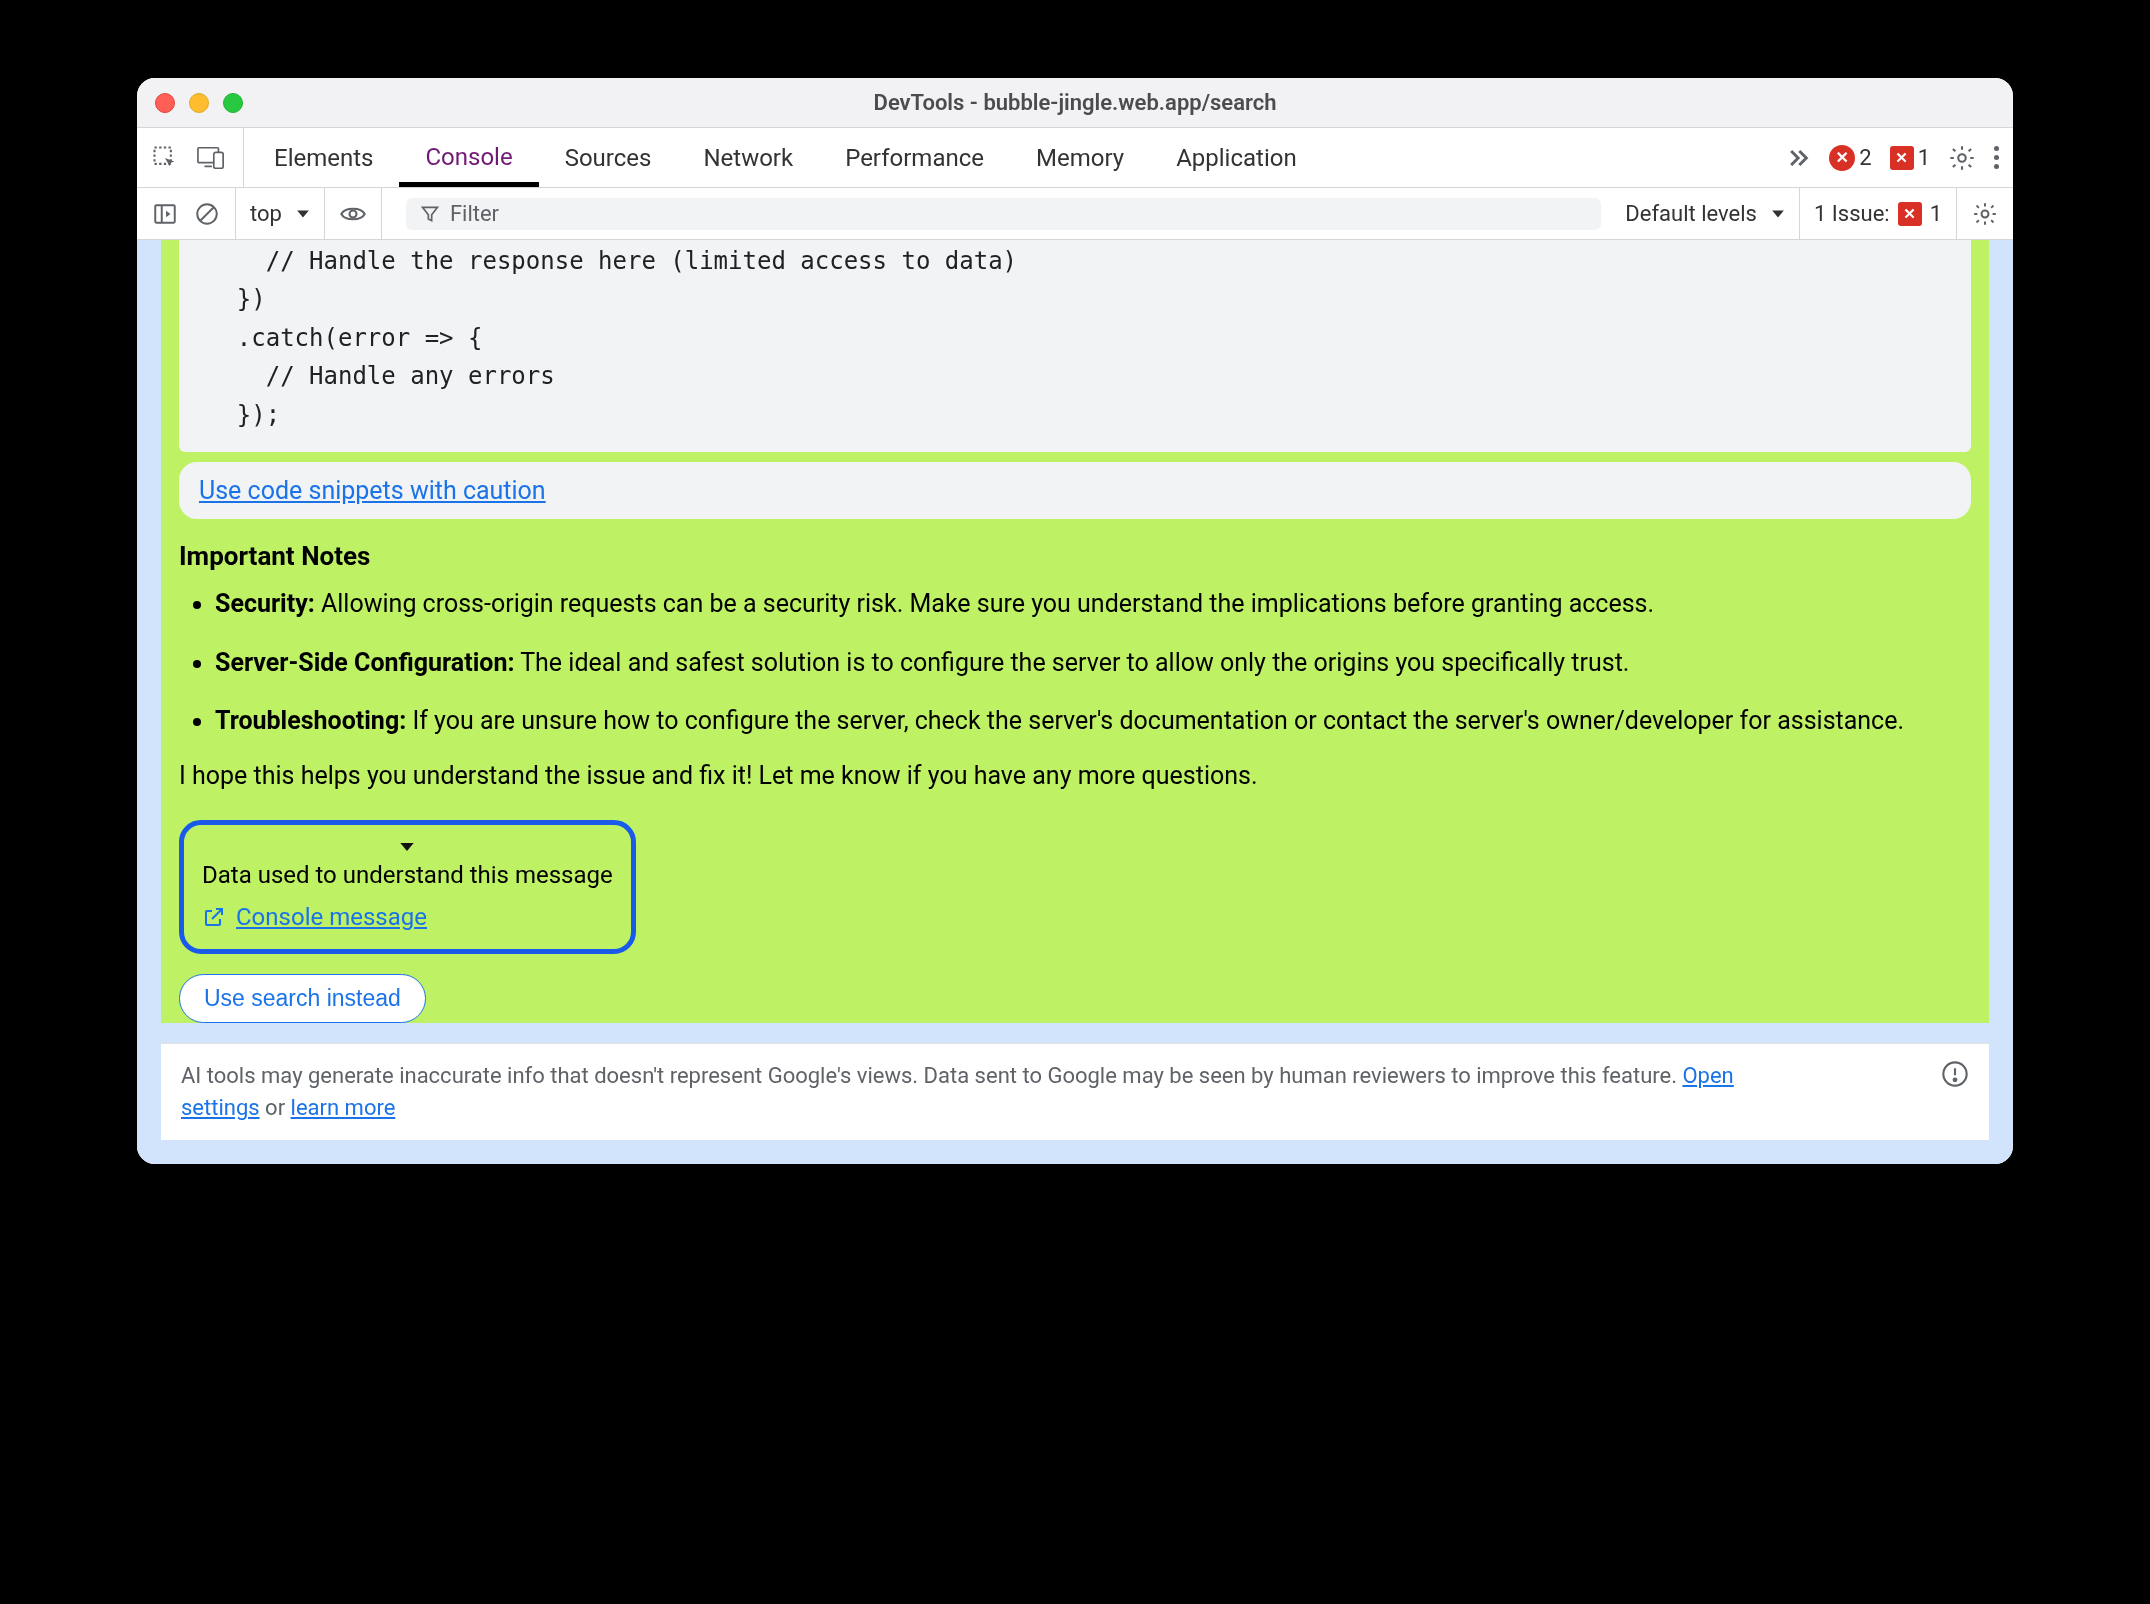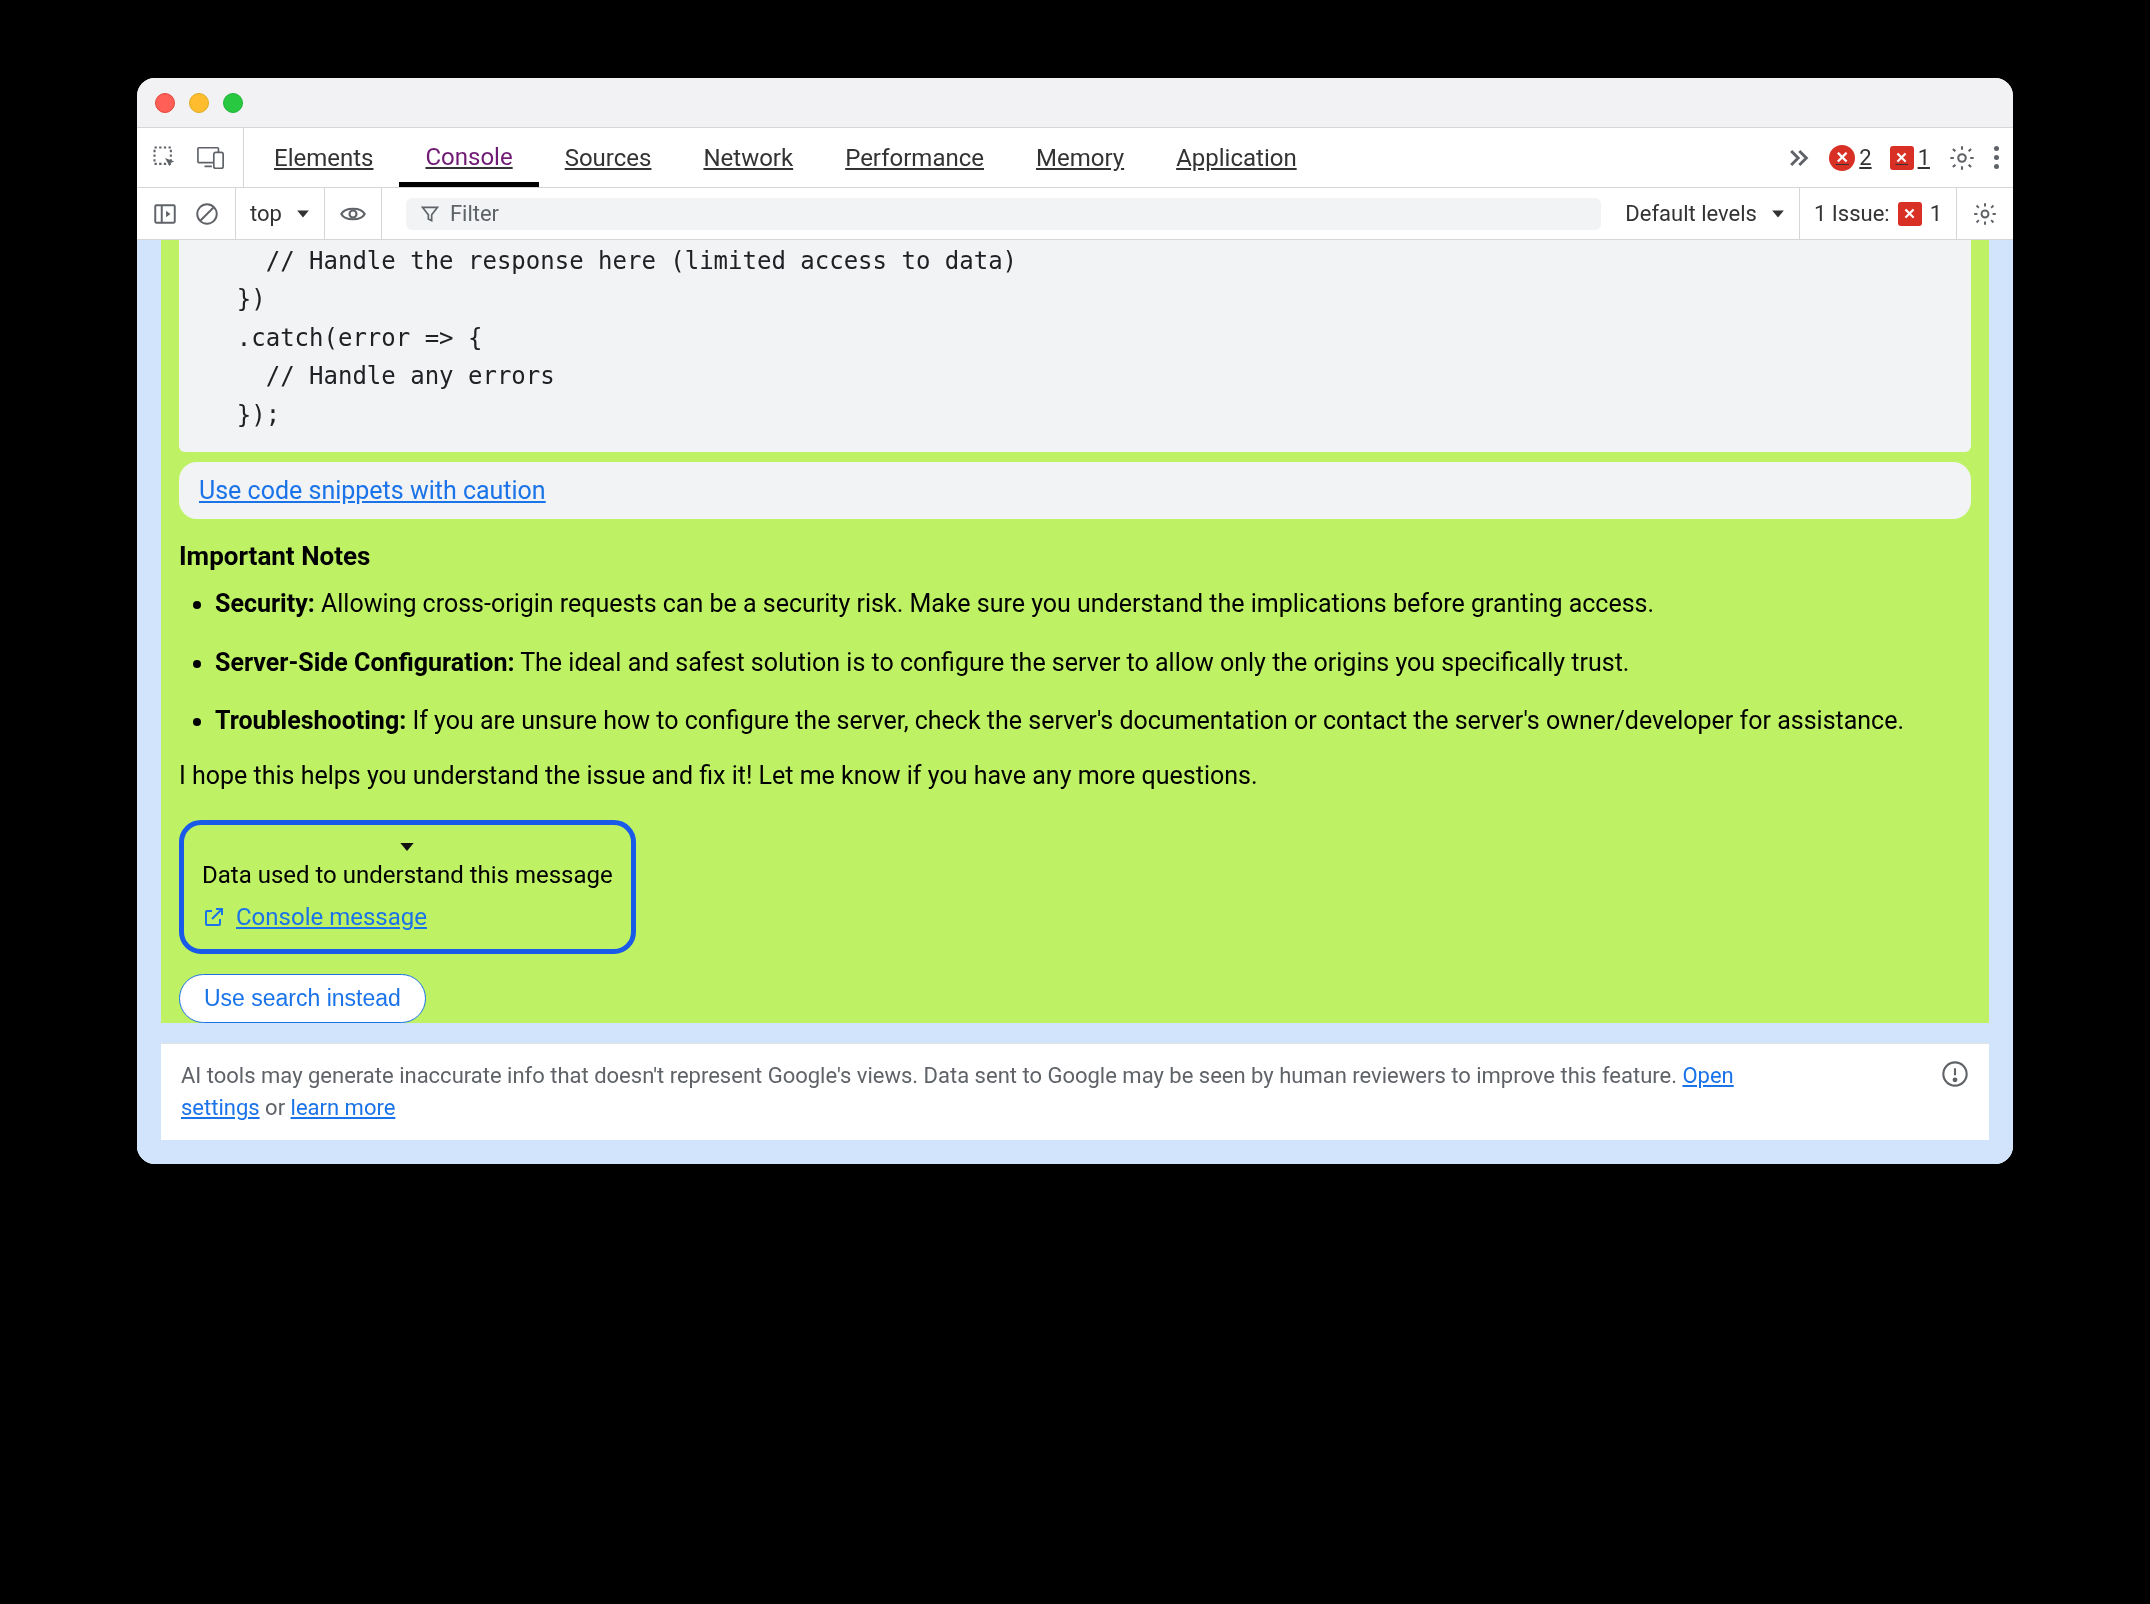--- a/index.html
+++ b/index.html
@@ -146,6 +146,7 @@
       <div class="dot yellow"></div>
       <div class="dot green"></div>
     </div>
+    <div class="titlebar-title">DevTools - bubble-jingle.web.app/search</div>
   </div>
 
   <div class="toolbar">

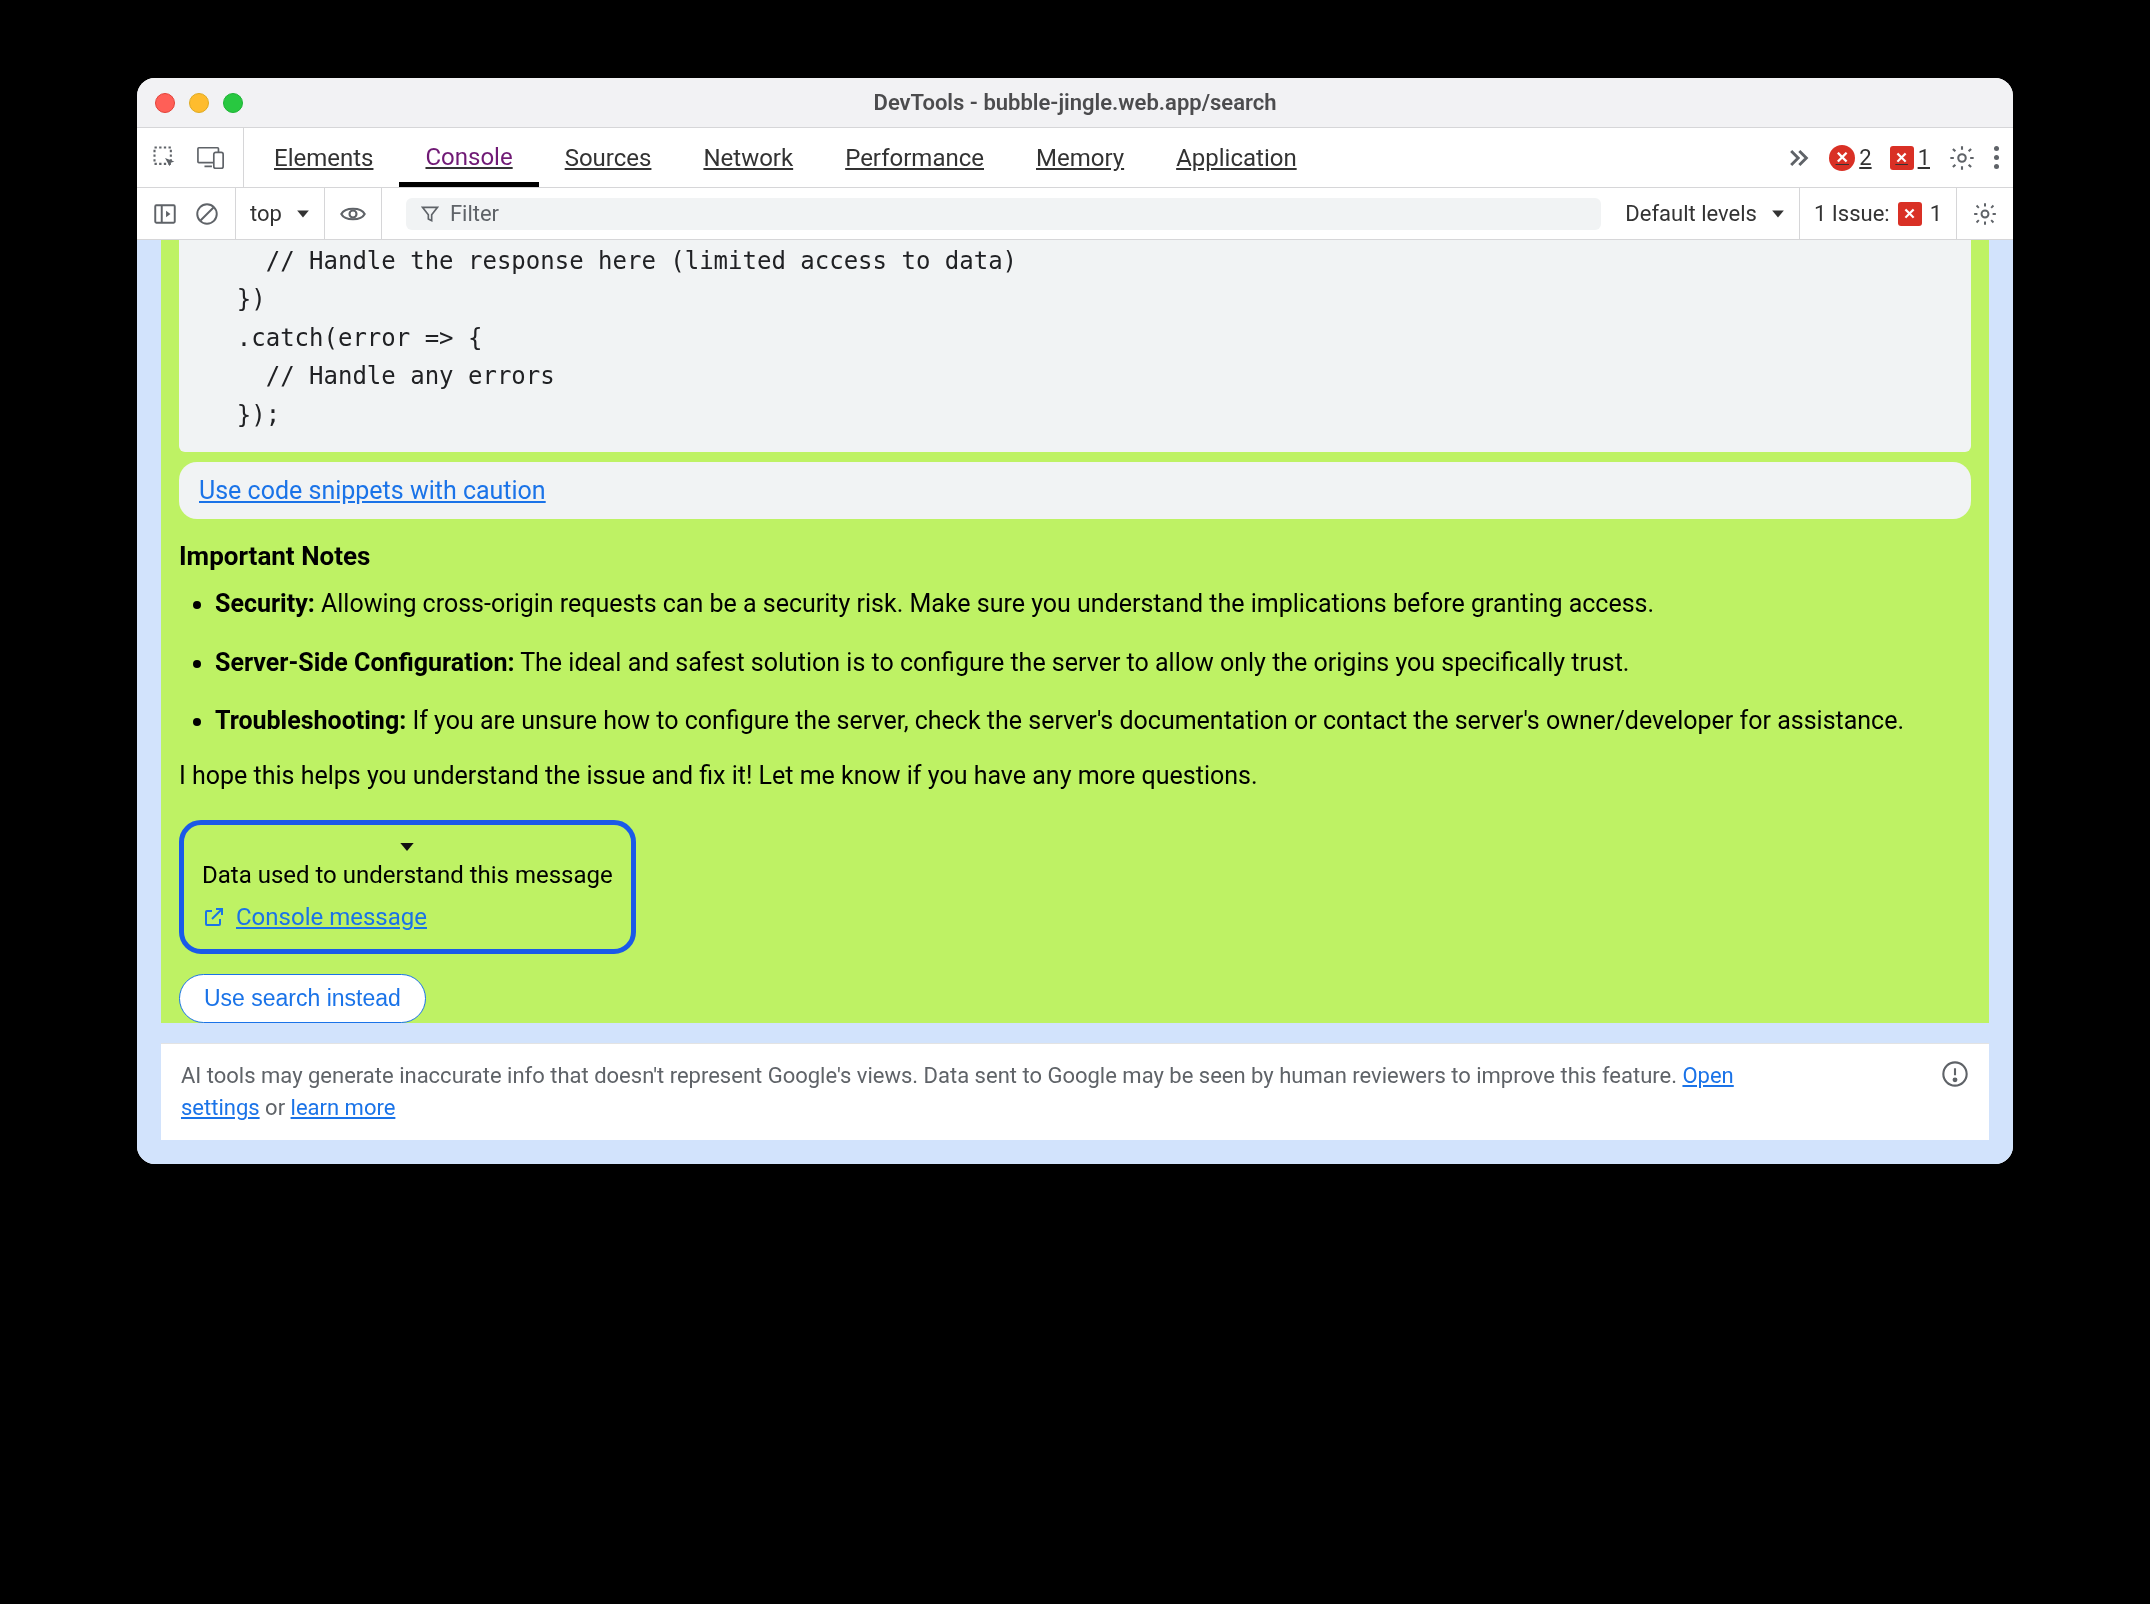--- a/index.html
+++ b/index.html
@@ -46,7 +46,6 @@
     gap: 4px;
     font-size: 24px;
     color:#333;
-    text-decoration:underline;
   }
   .tb-left { display:flex; align-items:center; gap:18px; padding-right:18px; border-right:1px solid #d6d6d8; height:100%;}
   .tb-icon { width:28px; height:28px; color:#5f6368; display:flex;align-items:center;justify-content:center;}

